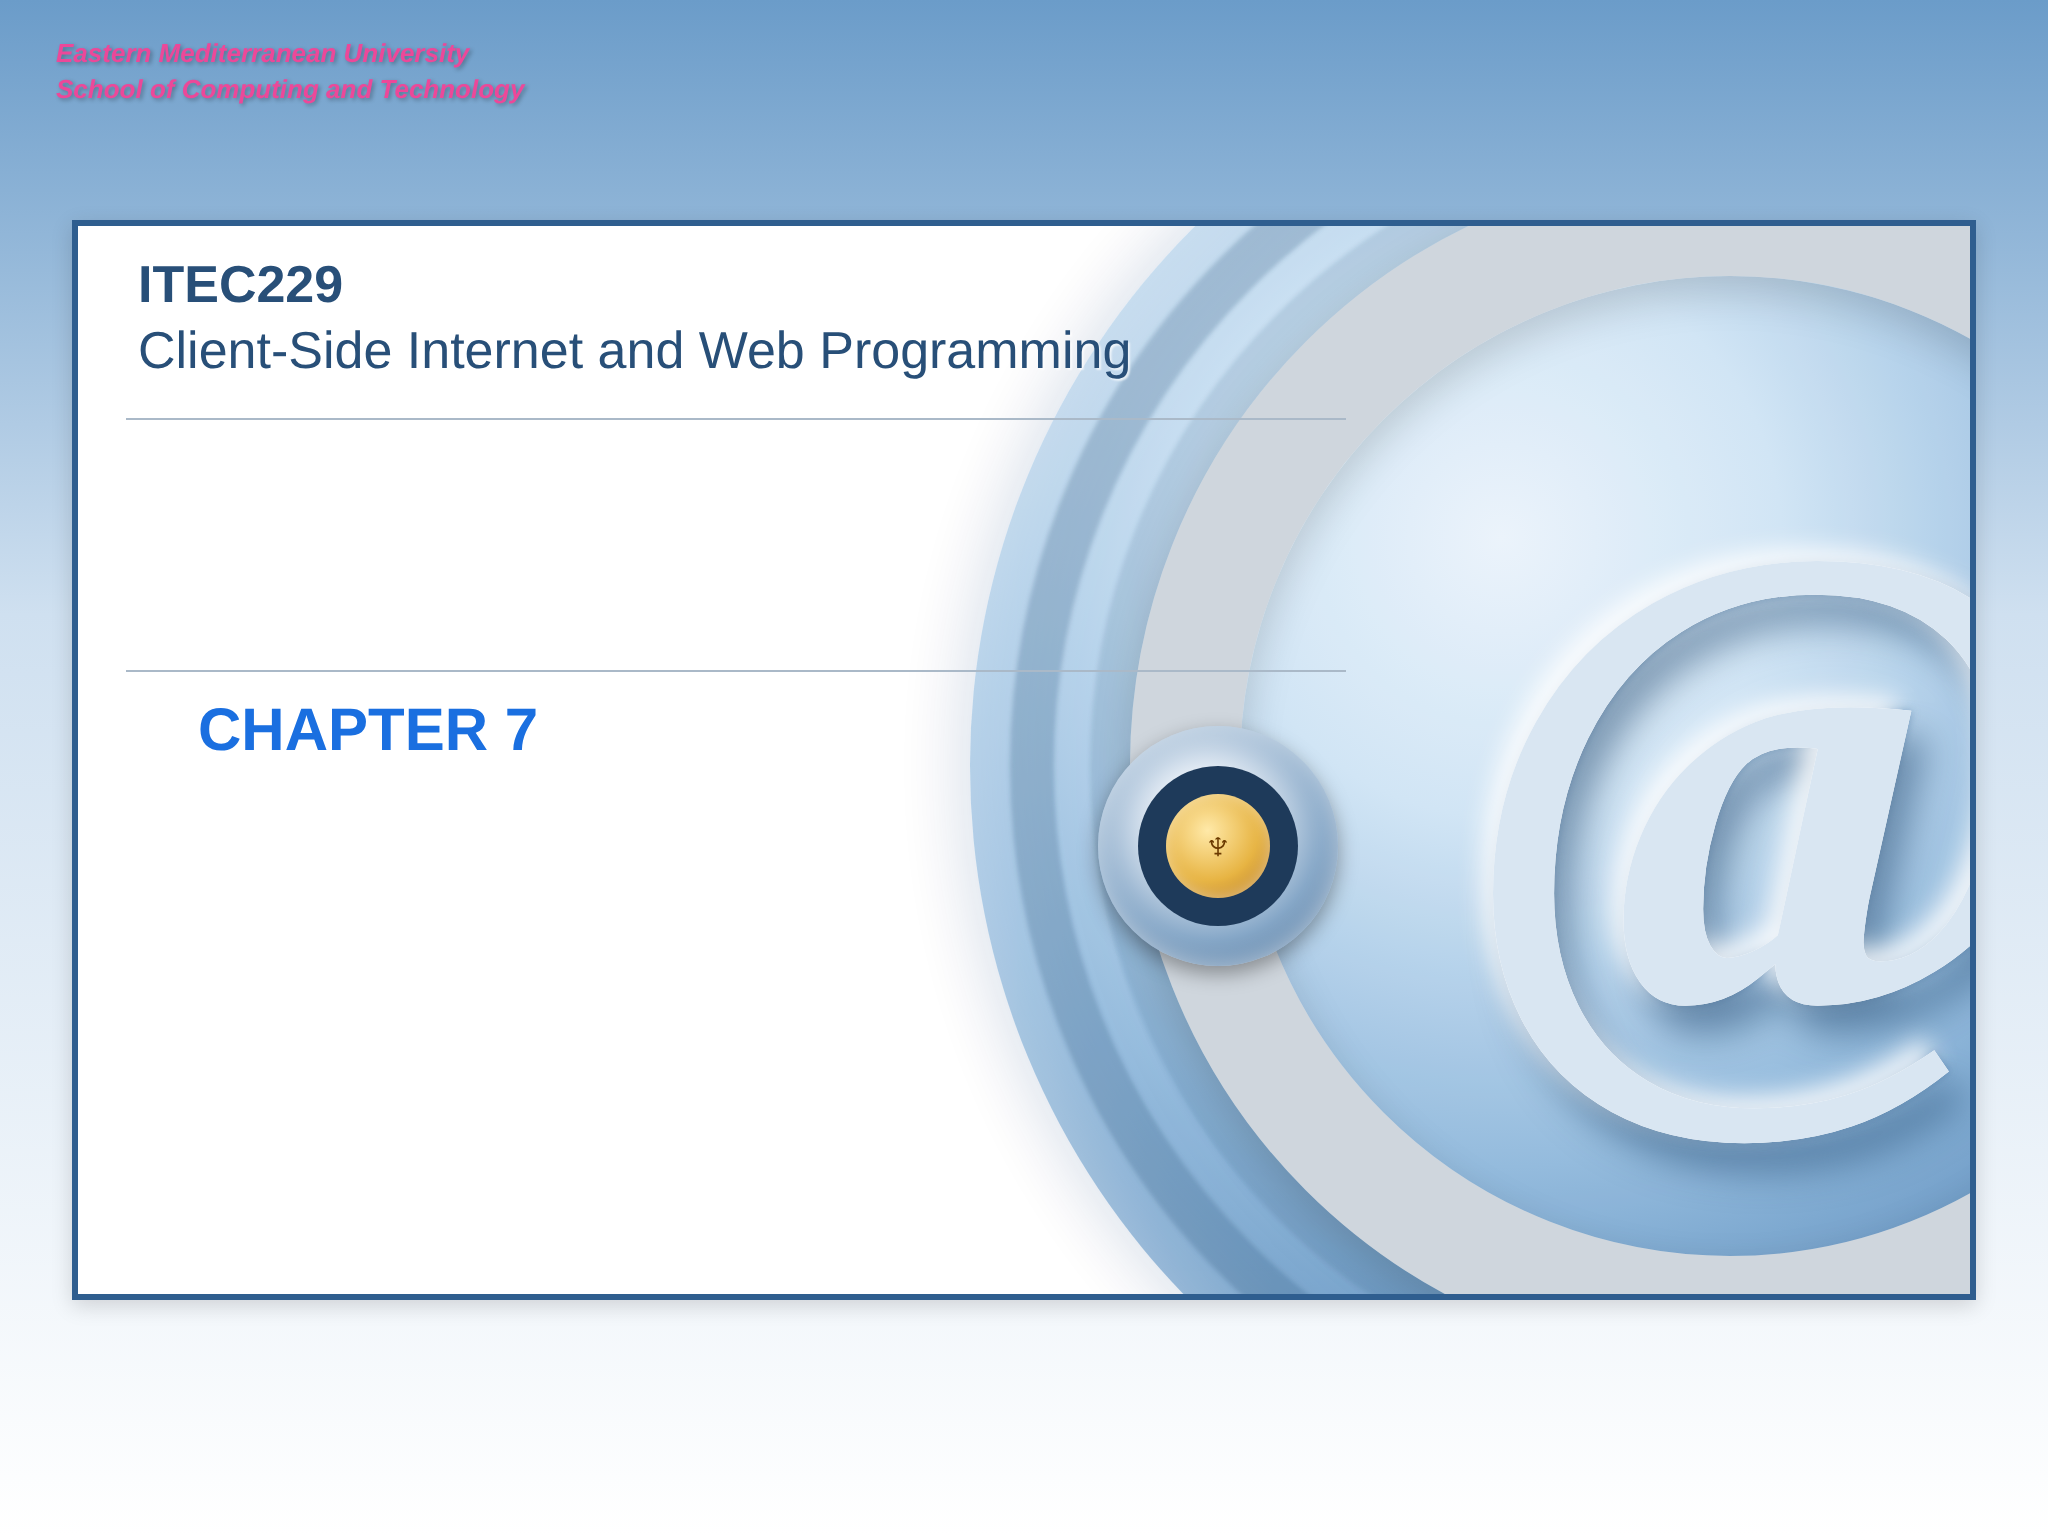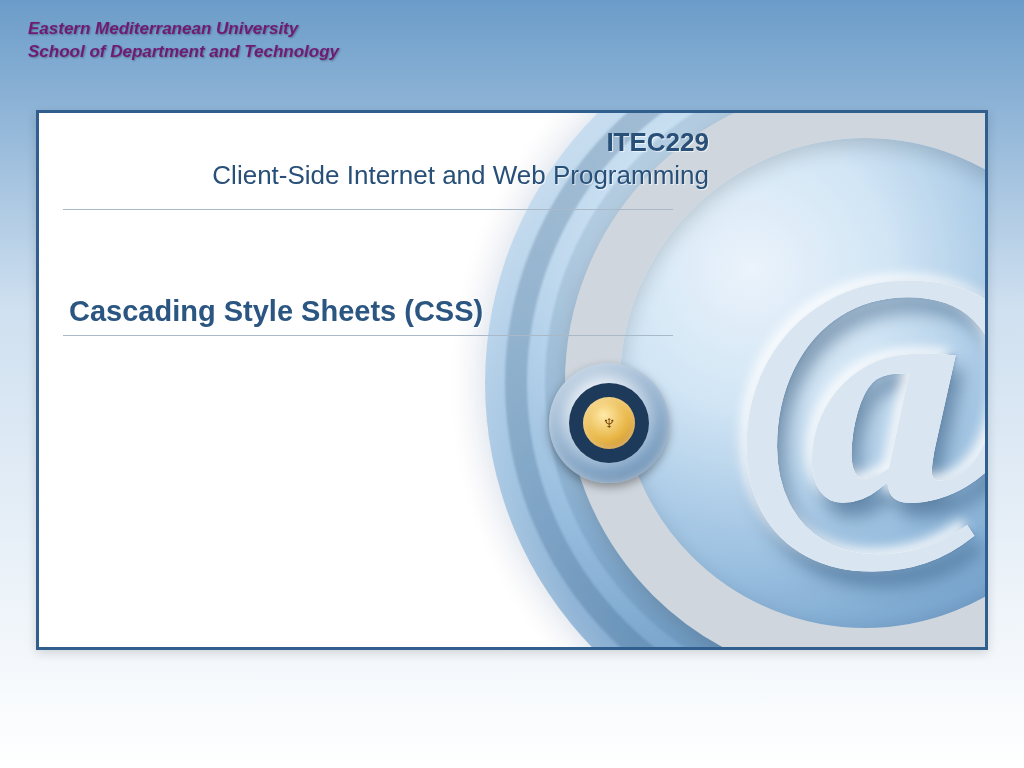--- a/index.html
+++ b/index.html
@@ -13,10 +13,10 @@
   }
   .header {
     padding: 18px 0 0 28px;
-    color: #701a75;
+    color: #ec4899;
     font-weight: bold;
     font-style: italic;
-    font-size: 17px;
+    font-size: 13px;
     line-height: 1.35;
     text-shadow: 1px 1px 2px rgba(0,0,0,0.3);
   }

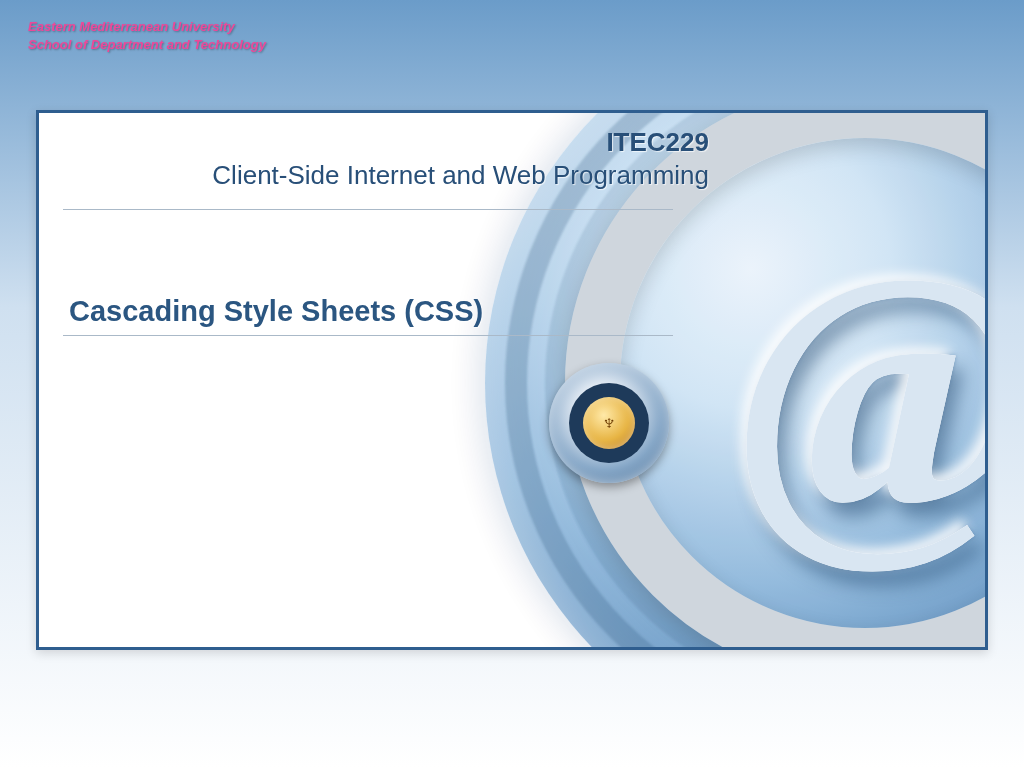--- a/index.html
+++ b/index.html
@@ -178,7 +178,7 @@
 
 <div class="header">
   <div>Eastern Mediterranean University</div>
-  <div>School of Department and Technology</div>
+  <div>School of Computing and Technology</div>
 </div>
 
 <div class="card">

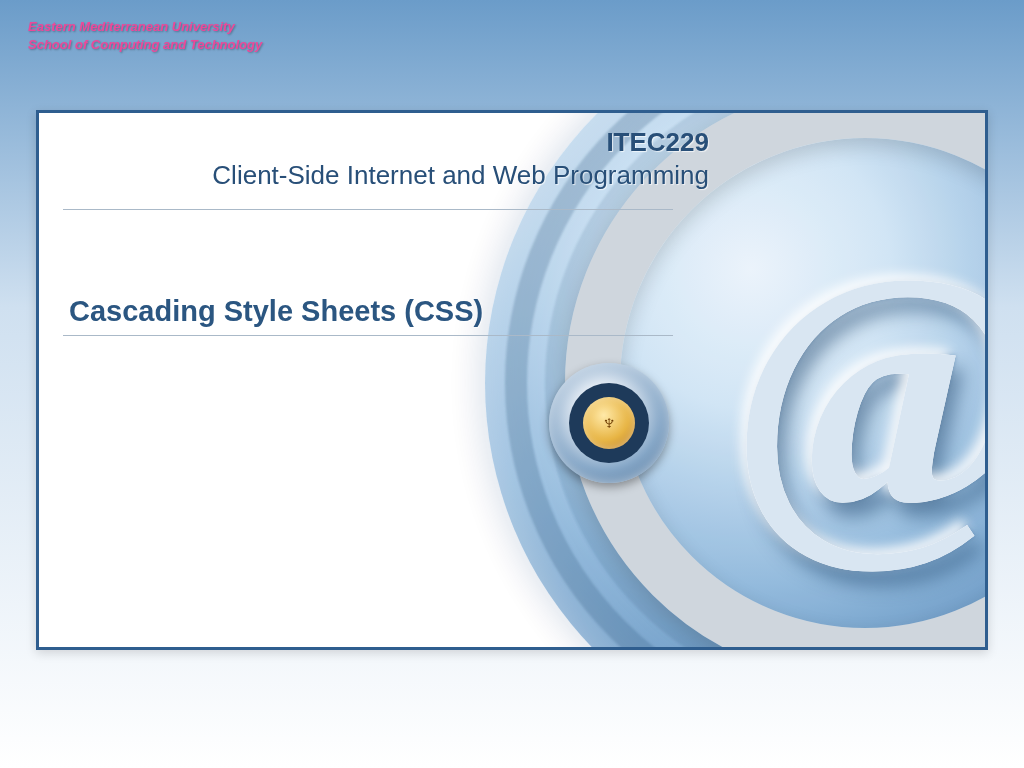--- a/index.html
+++ b/index.html
@@ -124,7 +124,7 @@
     left: 30px;
     top: 14px;
     width: 640px;
-    text-align: right;
+    text-align: left;
   }
   .course-code {
     font-size: 26px;

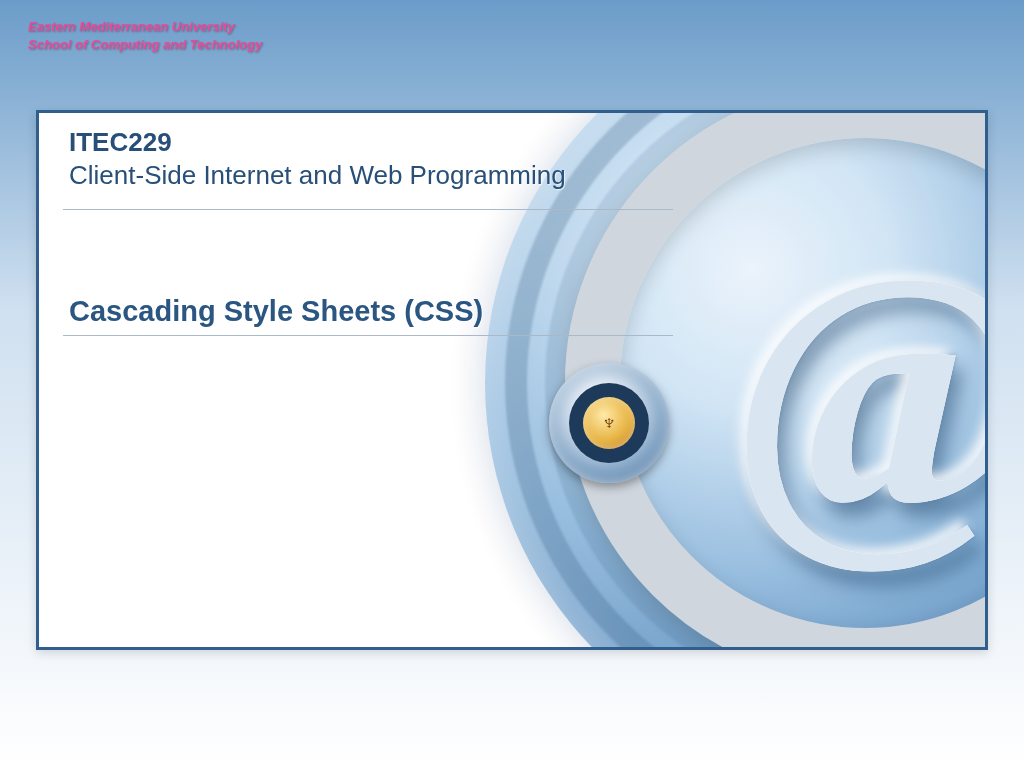--- a/index.html
+++ b/index.html
@@ -199,7 +199,6 @@
 
   <div class="hr1"></div>
 
-  <div class="topic-title">Cascading Style Sheets (CSS)</div>
 
   <div class="hr2"></div>
 

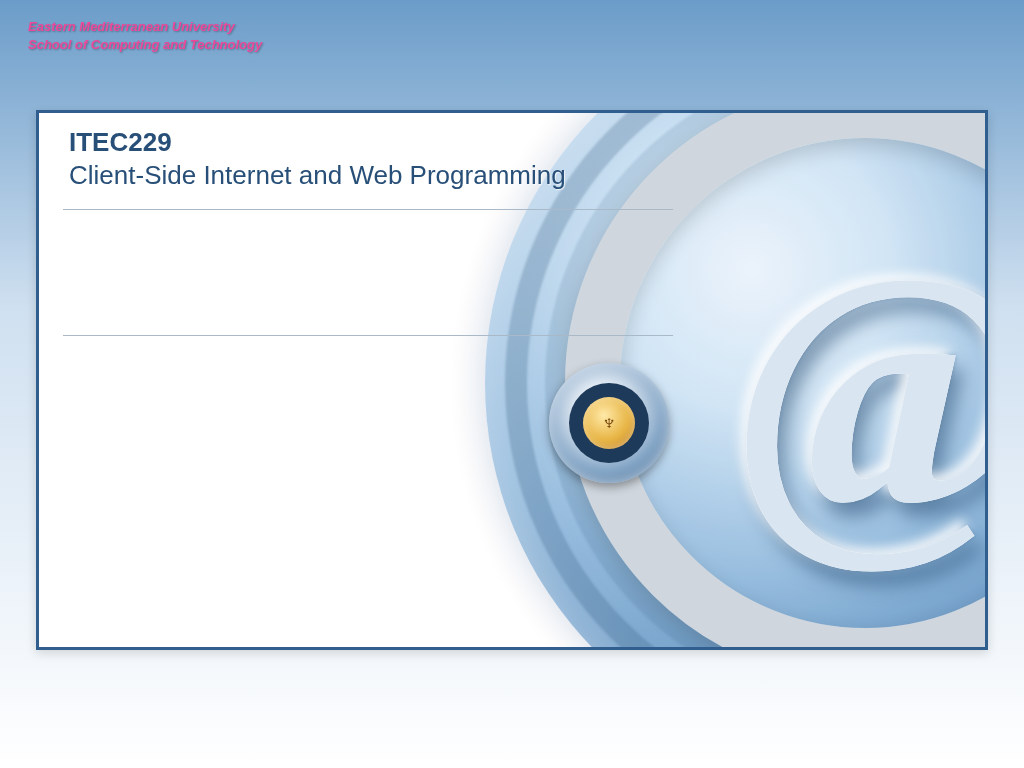--- a/index.html
+++ b/index.html
@@ -202,6 +202,7 @@
 
   <div class="hr2"></div>
 
+  <div class="chapter">CHAPTER 7</div>
 
   <div class="seal">
     <div class="inner">

